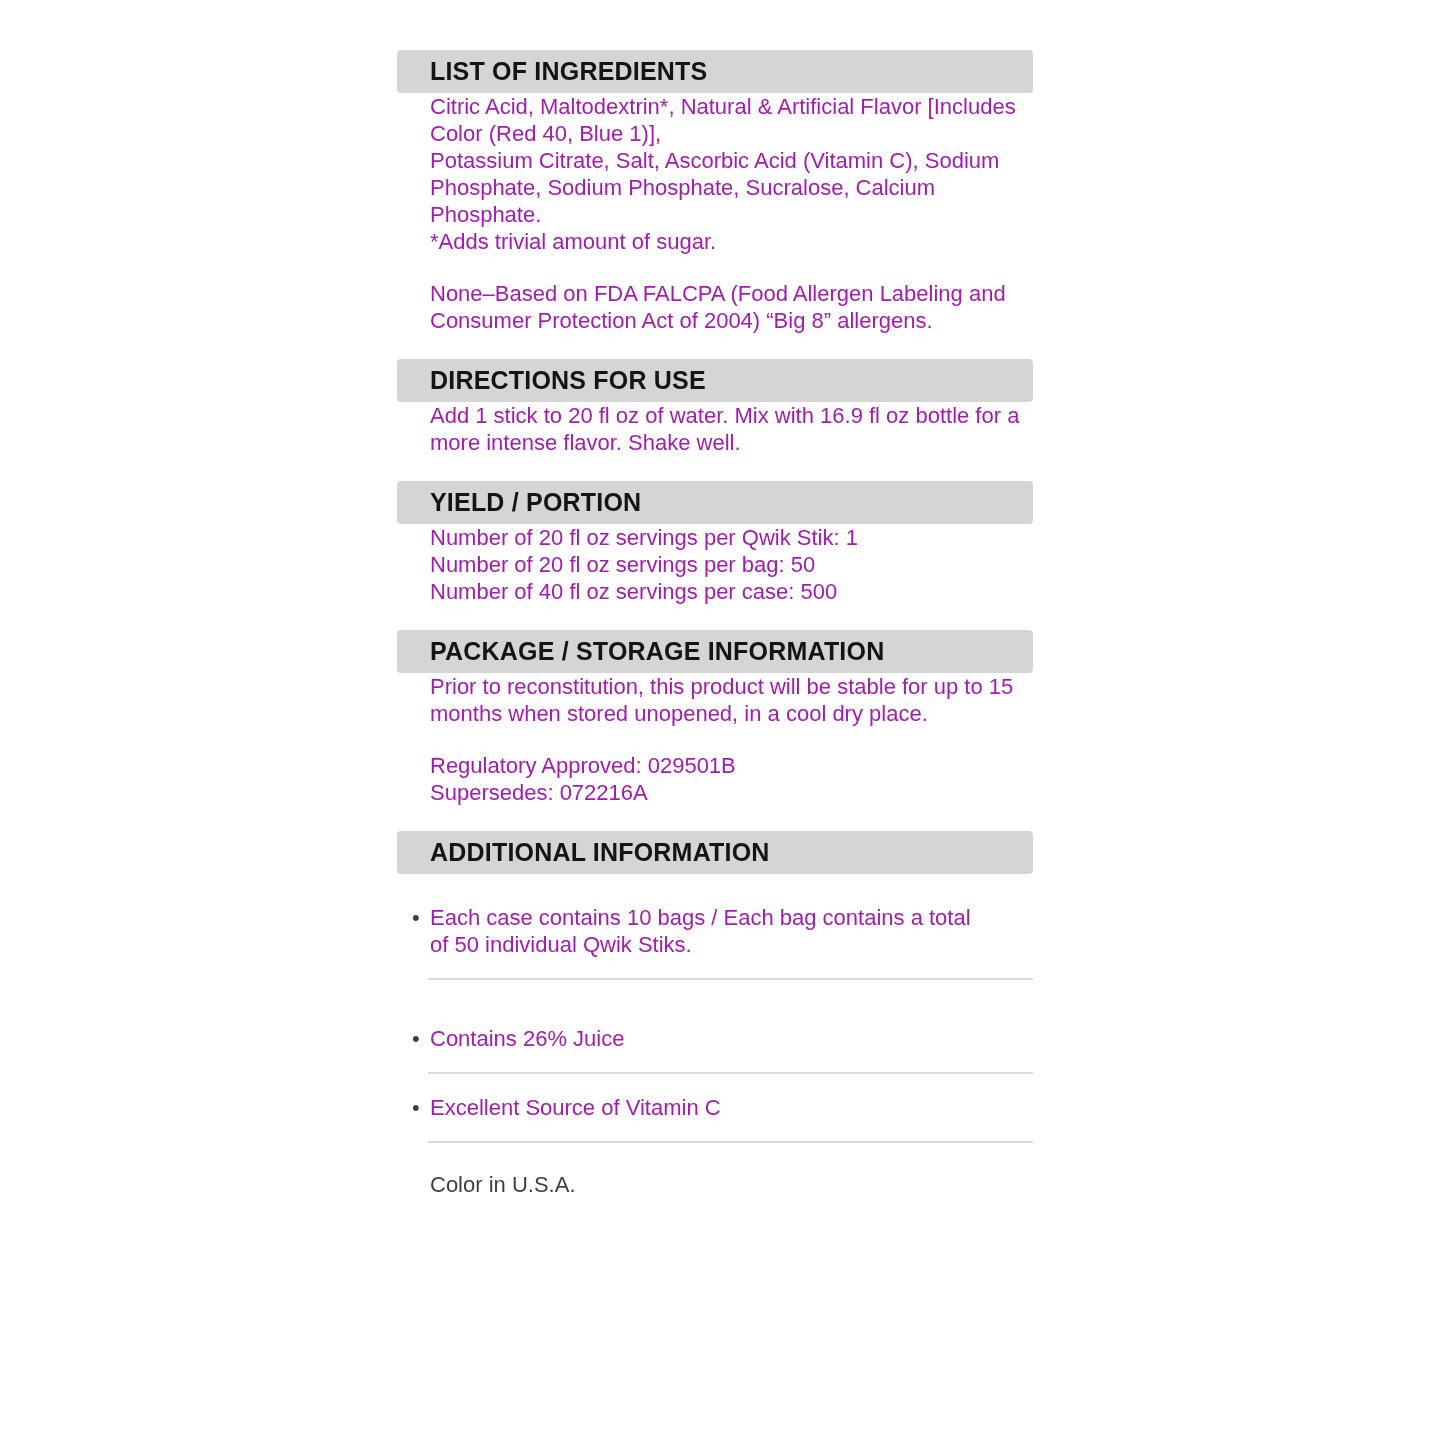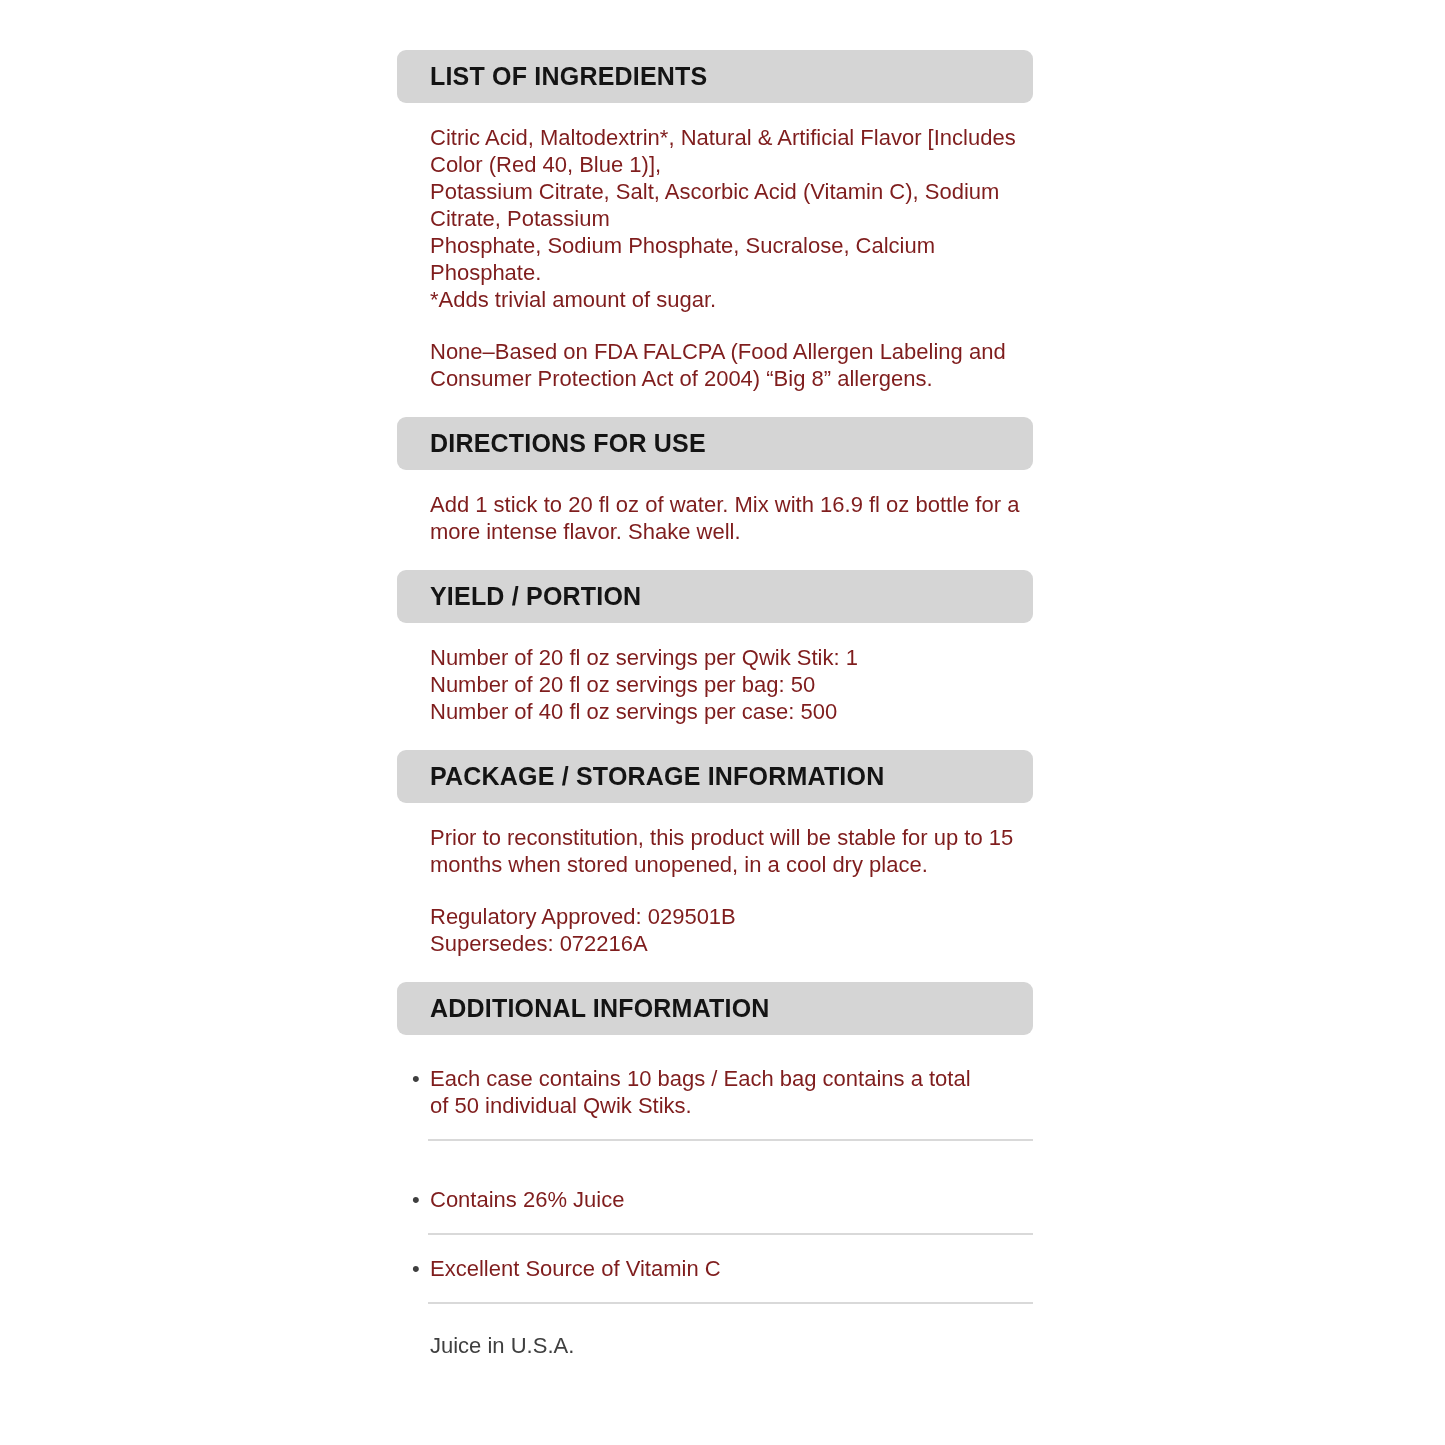--- a/index.html
+++ b/index.html
@@ -22,13 +22,12 @@
   }
   .section-header {
     background: #d5d5d5;
-    border-radius: 9px;
-    height: 53px;
+    border-radius: 4px;
+    height: 43px;
     display: flex;
     align-items: center;
     padding-left: 33px;
     box-sizing: border-box;
-    margin-bottom: 21px;
   }
   .section-title {
     font-size: 25px;

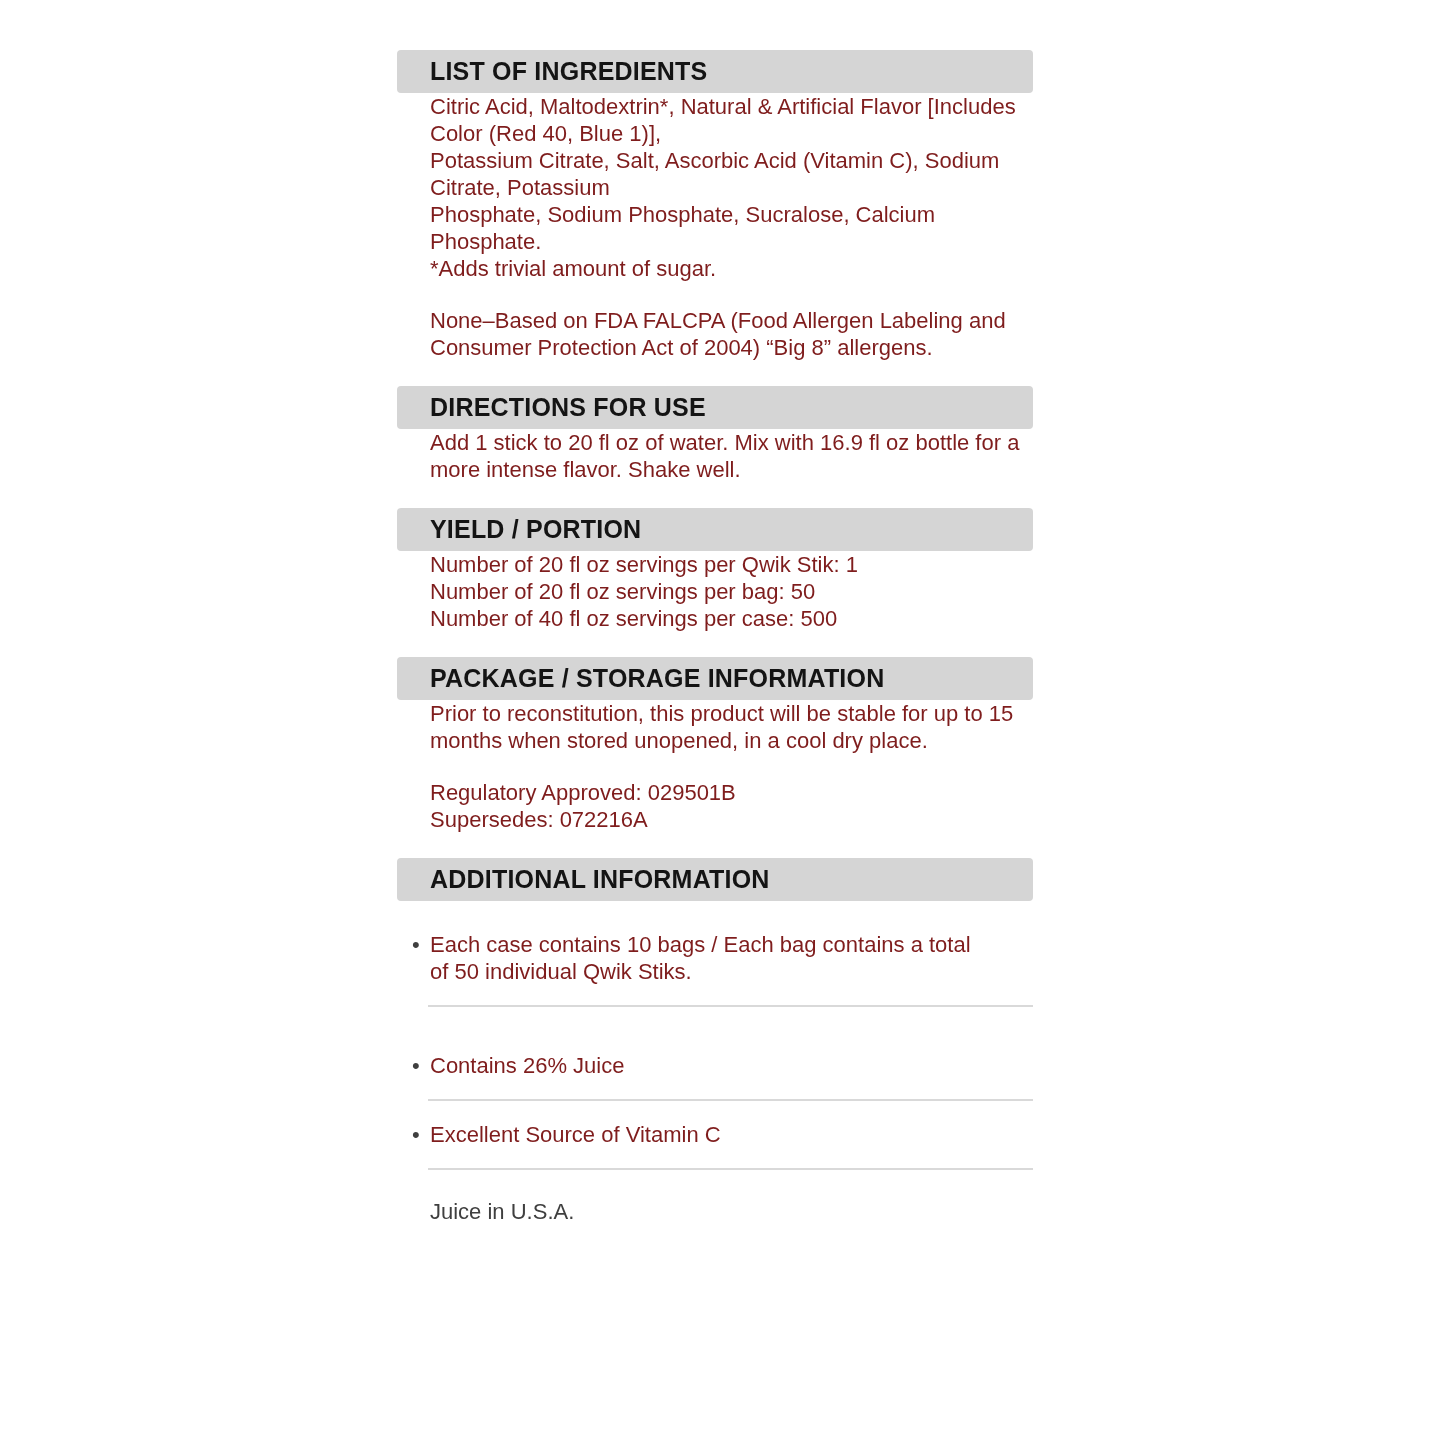--- a/index.html
+++ b/index.html
@@ -42,7 +42,7 @@
   .line {
     font-size: 22px;
     line-height: 27px;
-    color: #7f1d1d;
+    color: #a21caf;
   }
   .bullets {
     margin-top: 30px;

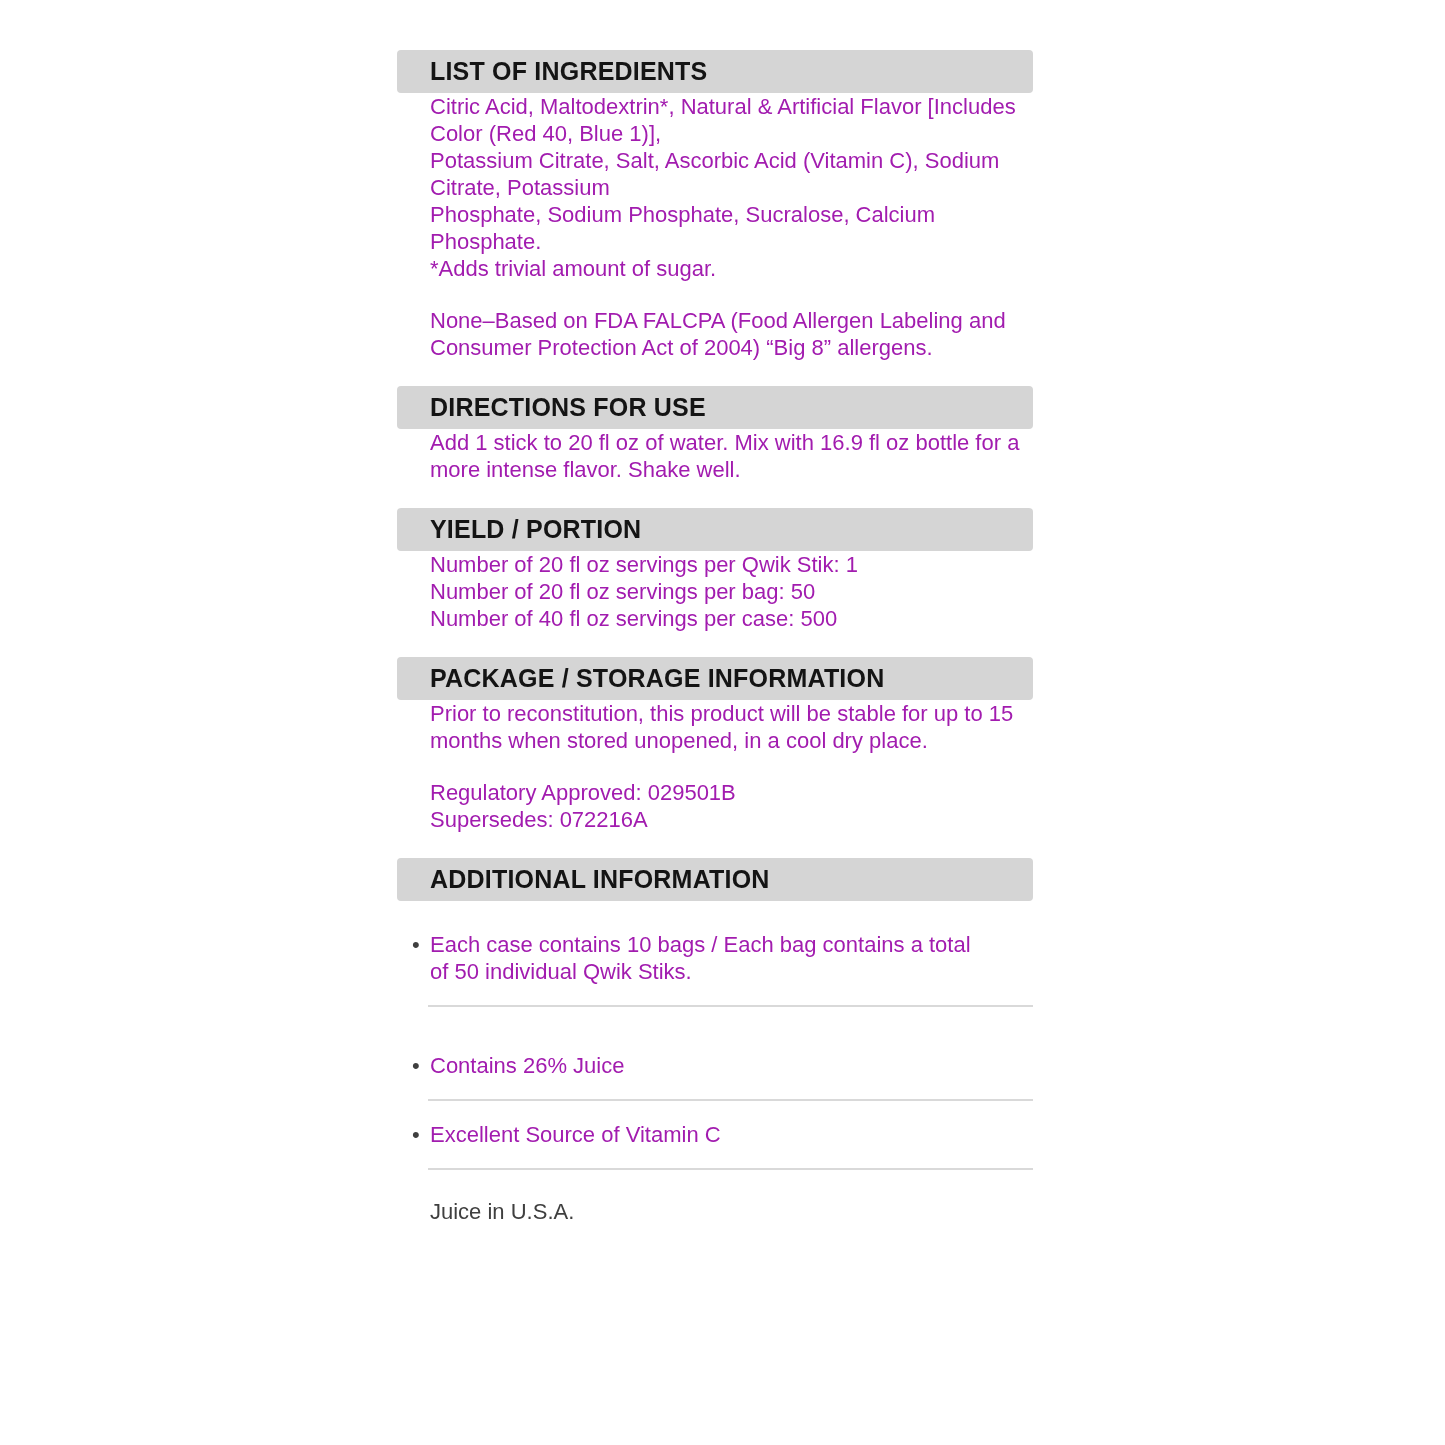--- a/index.html
+++ b/index.html
@@ -89,7 +89,6 @@
       <div class="line">Citric Acid, Maltodextrin*, Natural &amp; Artificial Flavor [Includes</div>
       <div class="line">Color (Red 40, Blue 1)],</div>
       <div class="line">Potassium Citrate, Salt, Ascorbic Acid (Vitamin C), Sodium</div>
-      <div class="line">Citrate, Potassium</div>
       <div class="line">Phosphate, Sodium Phosphate, Sucralose, Calcium Phosphate.</div>
       <div class="line">*Adds trivial amount of sugar.</div>
     </div>

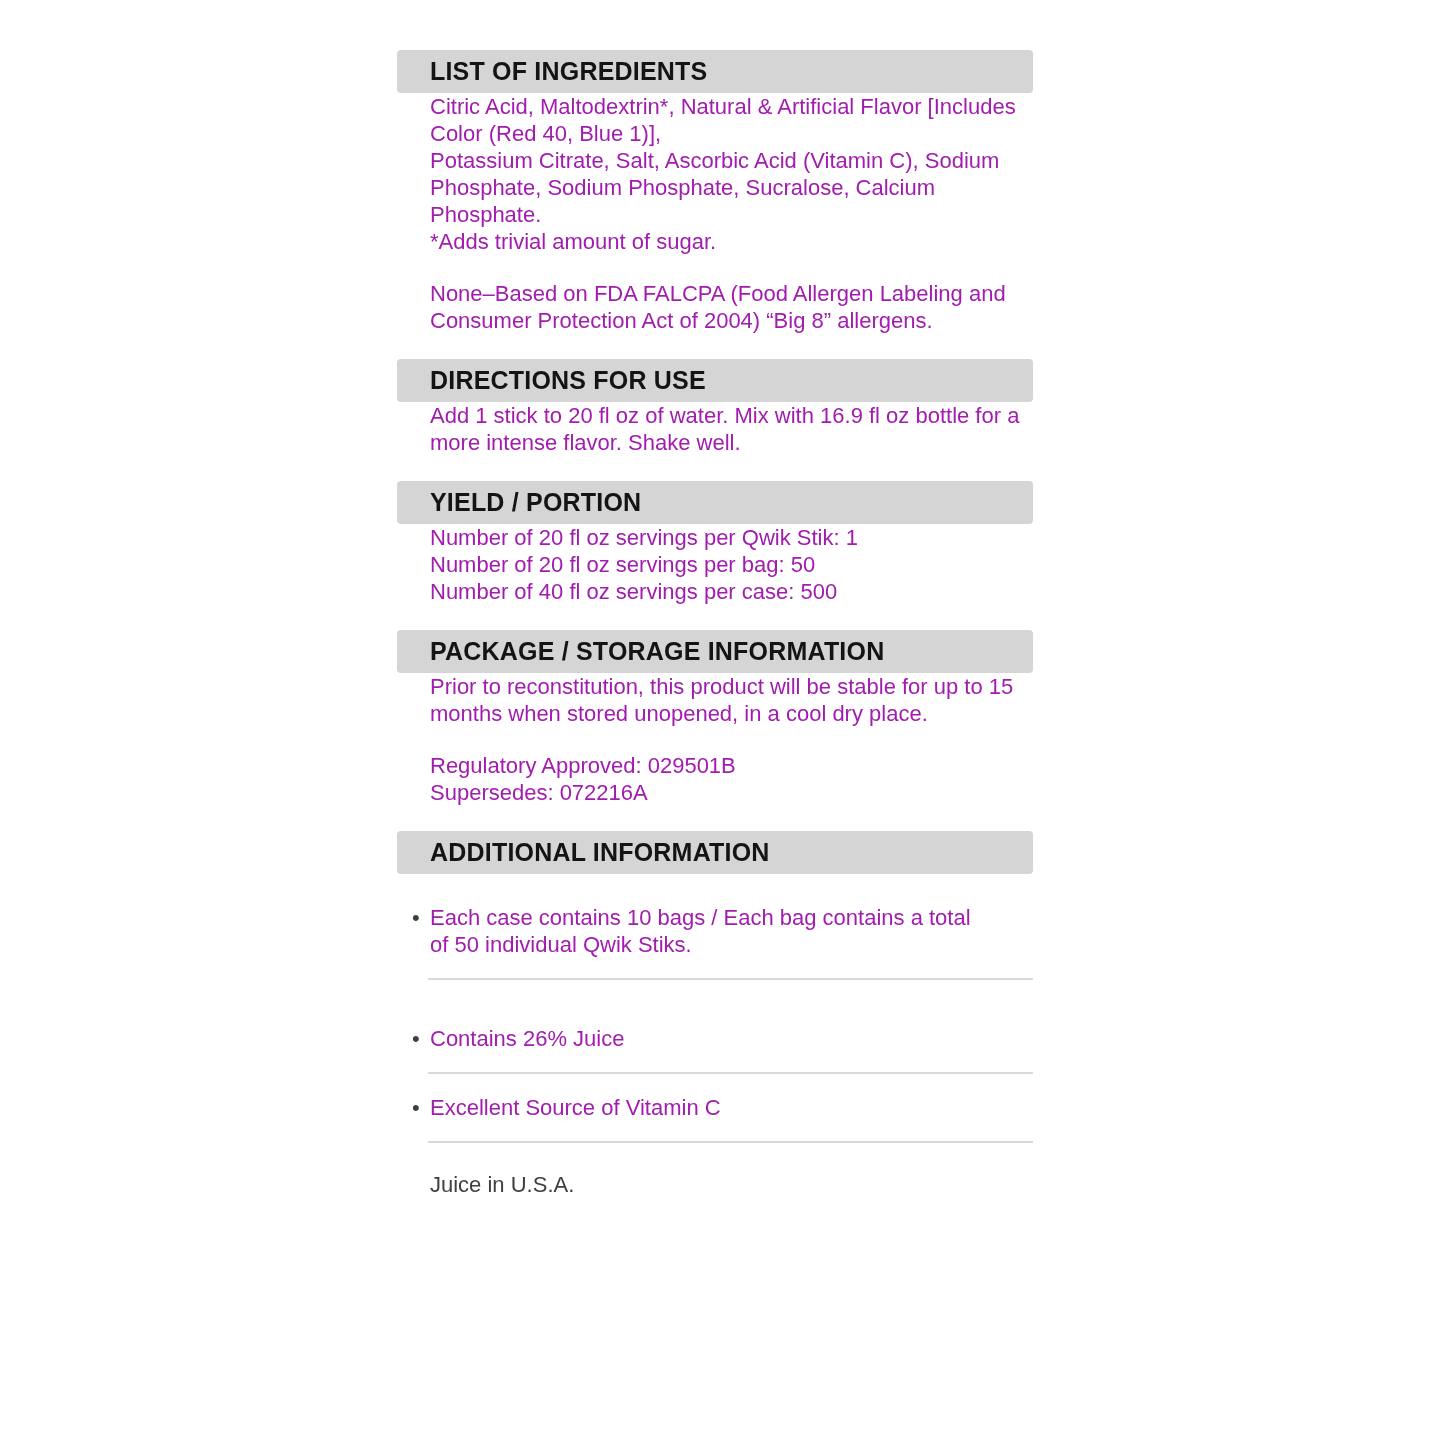--- a/index.html
+++ b/index.html
@@ -173,7 +173,7 @@
     </div>
   </div>
 
-  <div class="footer-text">Juice in U.S.A.</div>
+  <div class="footer-text">Color in U.S.A.</div>
 
 </div>
 

